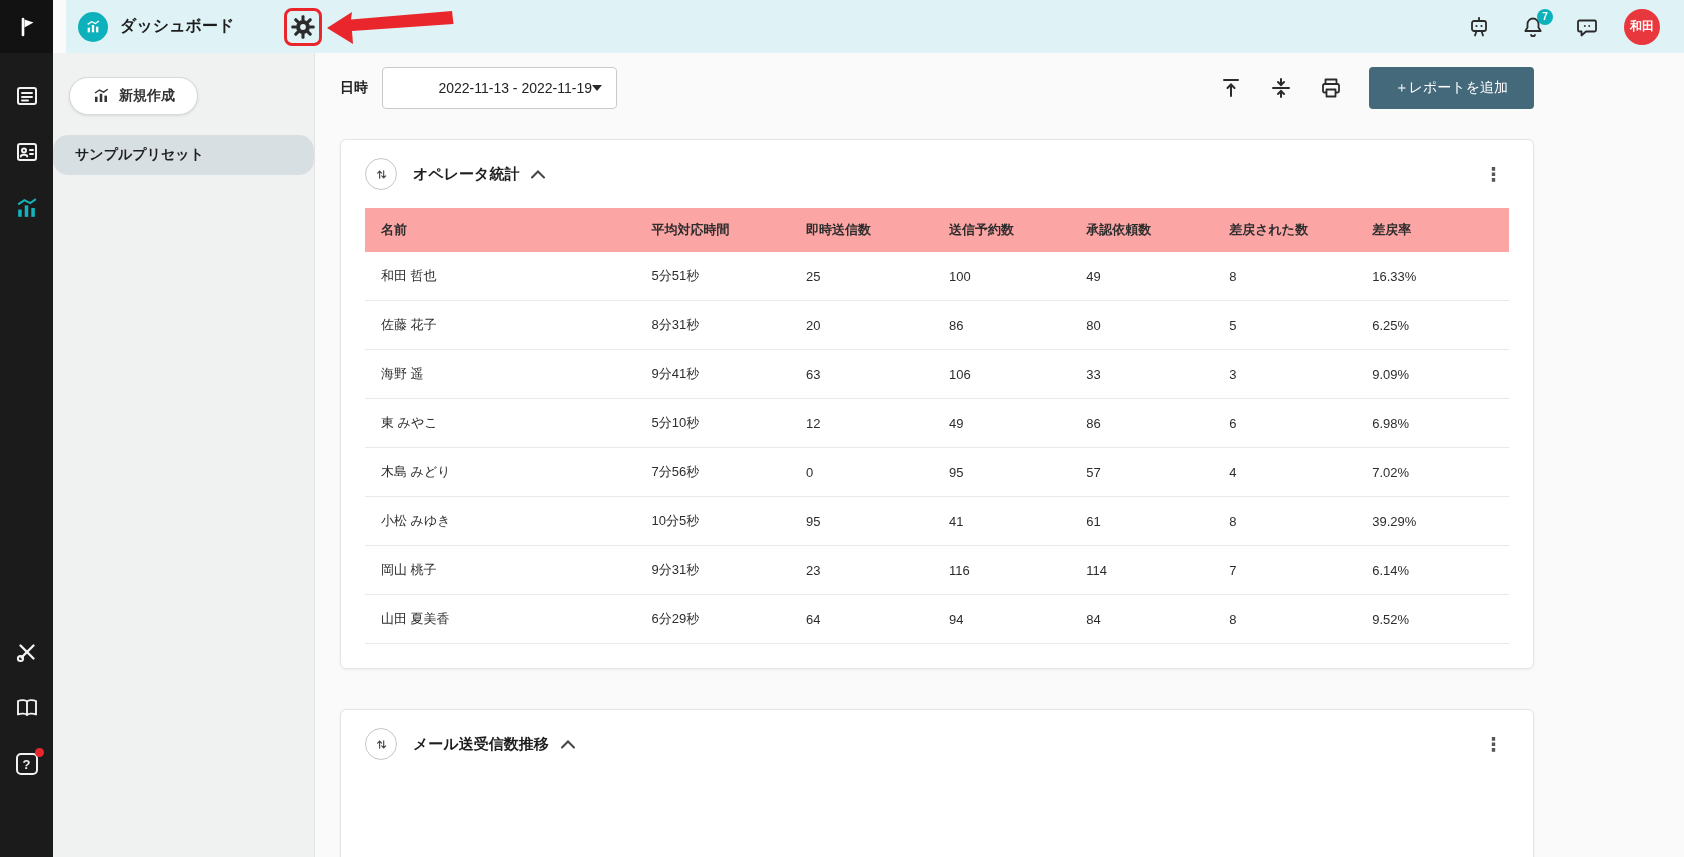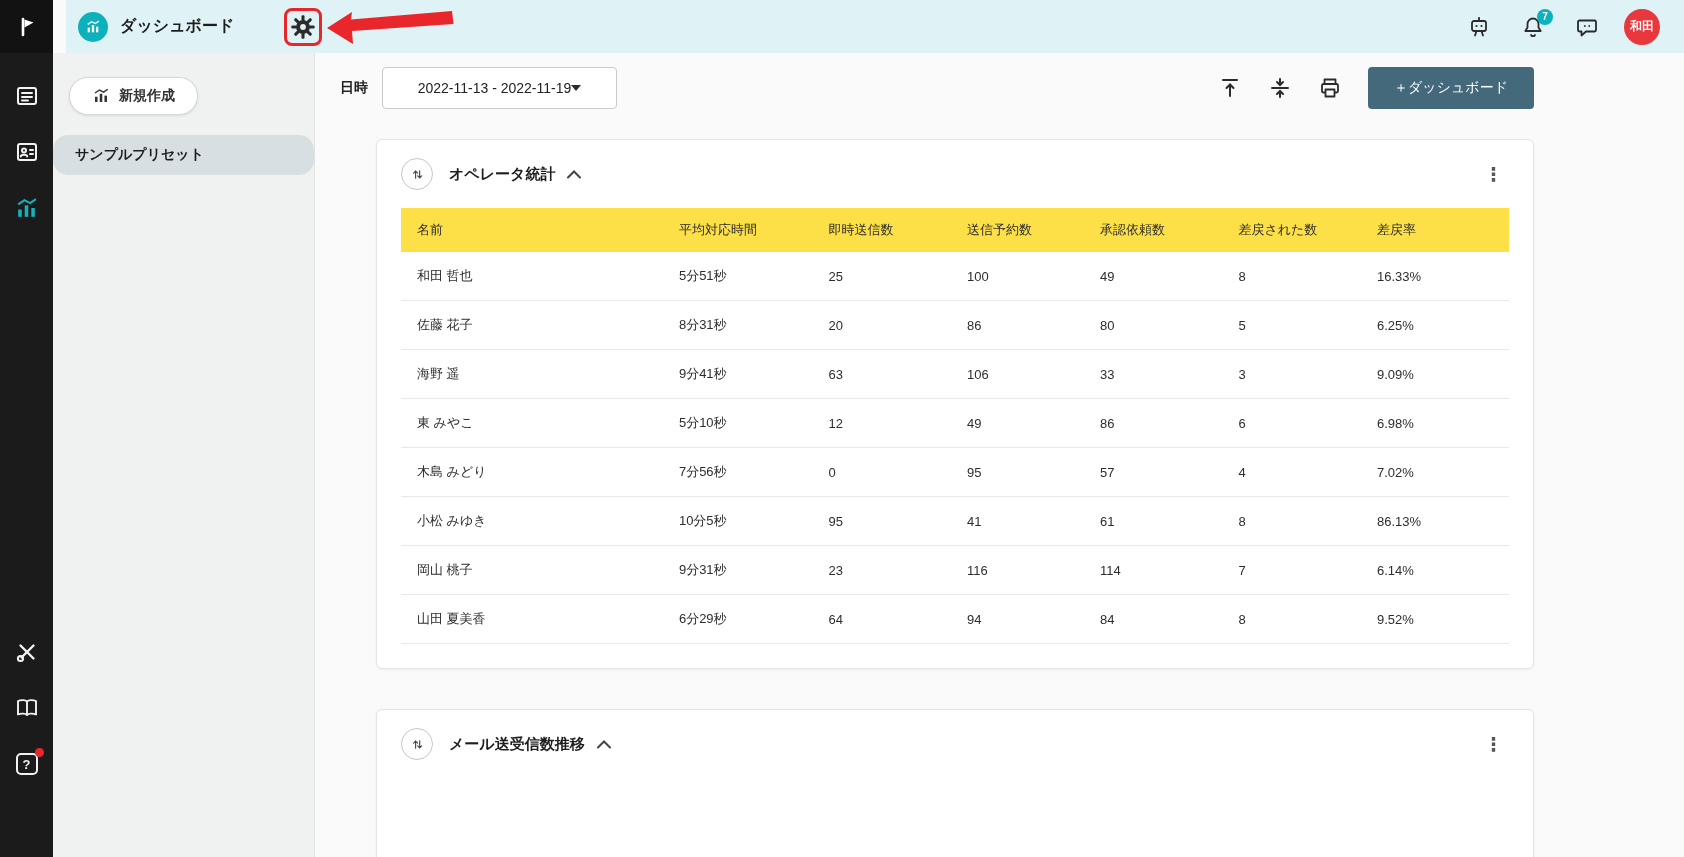--- a/index.html
+++ b/index.html
@@ -81,7 +81,7 @@
   .date-label { font-size:14px; font-weight:bold; margin-right:14px; }
   .date-select {
     width:235px; height:42px; background:#fff; border:1px solid #c9c9c9; border-radius:4px;
-    display:flex; align-items:center; justify-content:center; padding:0 14px; font-size:14px; color:#222;
+    display:flex; align-items:center; justify-content:flex-end; padding:0 14px; font-size:14px; color:#222;
   }
   .tool-icon { width:28px; height:28px; margin-left:22px; color:#2b2b2b;
     display:flex; align-items:center; justify-content:center; }

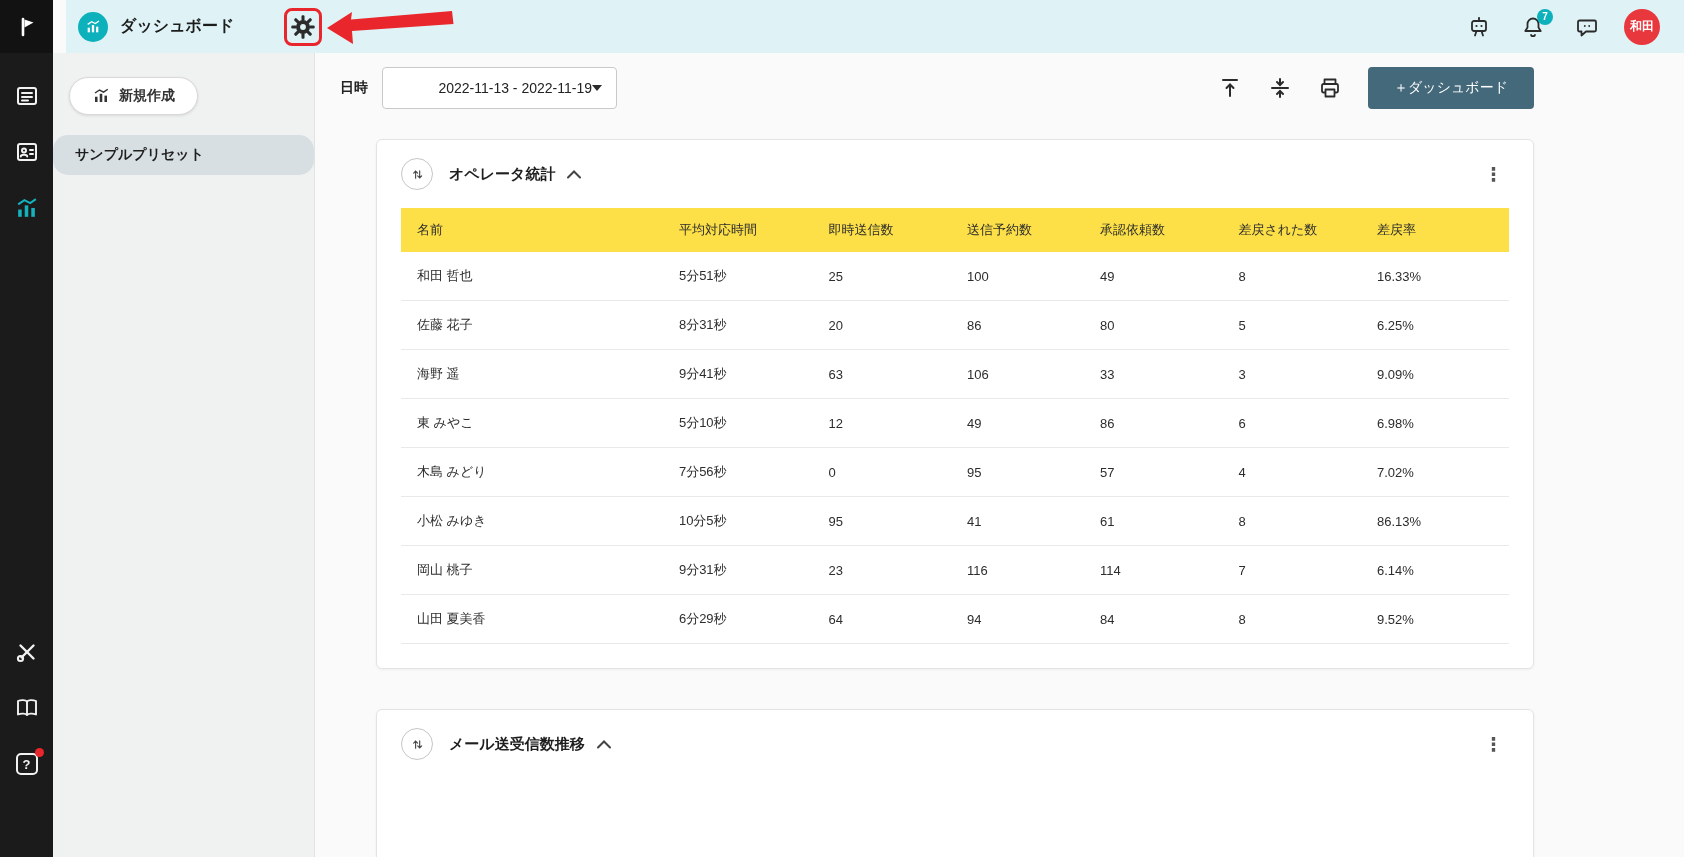--- a/index.html
+++ b/index.html
@@ -279,7 +279,7 @@
       </svg>
     </button>
 
-    <button class="add-report-btn">＋ダッシュボード</button>
+    <button class="add-report-btn">＋レポートを追加</button>
   </div>
 
   <section class="card">

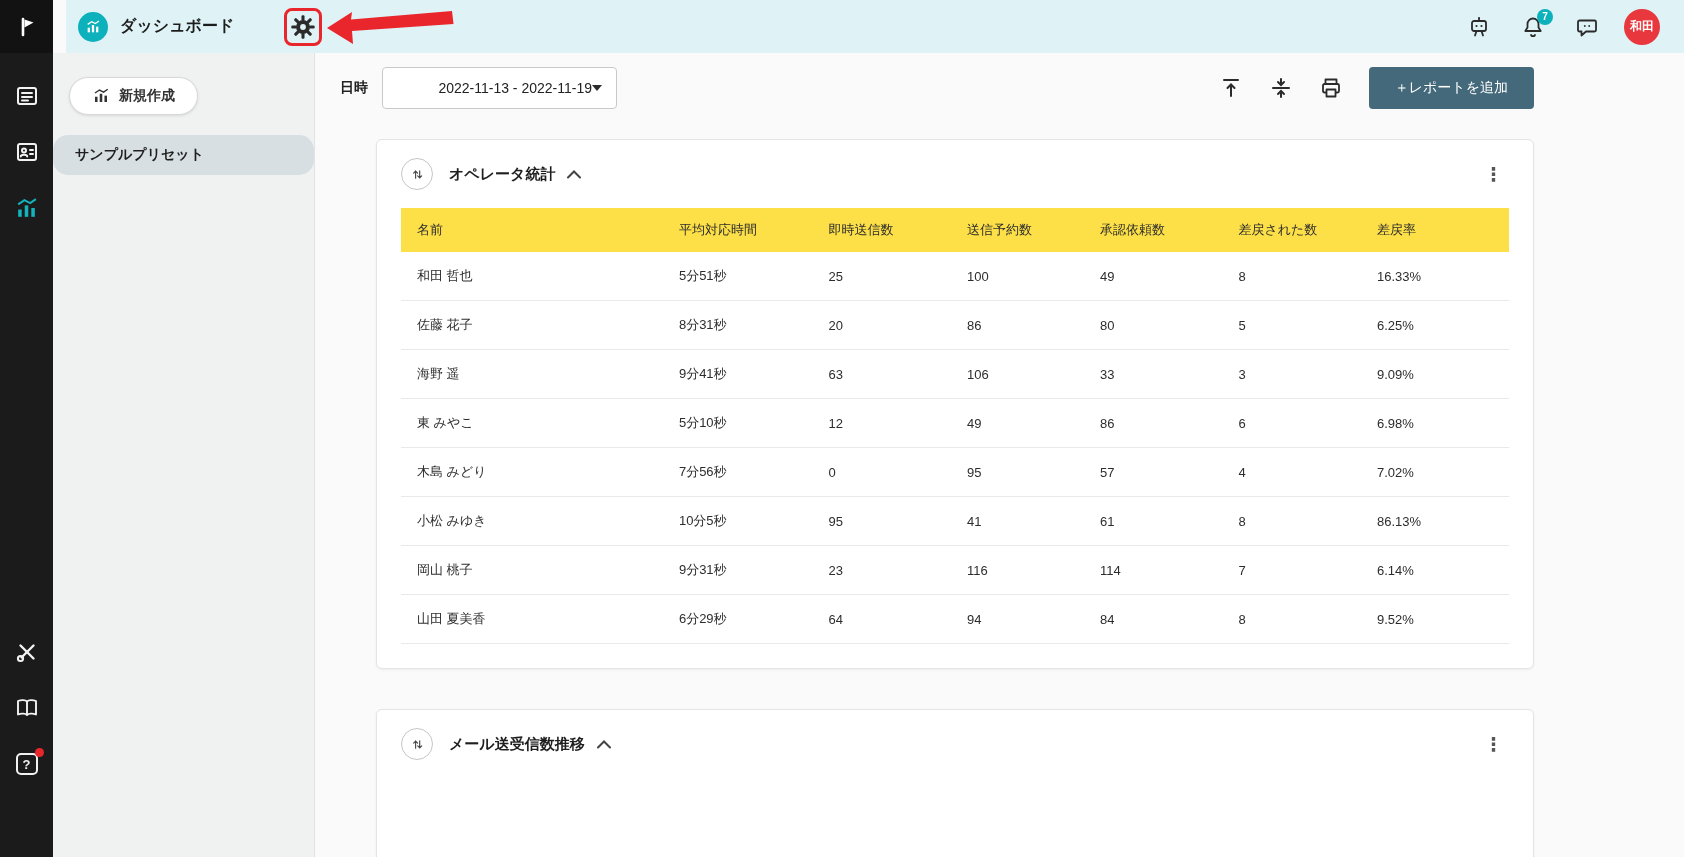--- a/index.html
+++ b/index.html
@@ -92,7 +92,7 @@
 
   
   .card { background:#fff; border:1px solid #e4e4e4; border-radius:6px;
-    box-shadow:0 1px 3px rgba(0,0,0,.05); margin-bottom:40px;margin-left:36px; }
+    box-shadow:0 1px 3px rgba(0,0,0,.05); margin-bottom:40px; }
   .card-head { display:flex; align-items:center; padding:18px 24px; gap:16px; }
   .sort-circle { width:32px; height:32px; border:1px solid #c6c6c6; border-radius:50%;
     display:flex; align-items:center; justify-content:center; color:#444; background:#fff; }

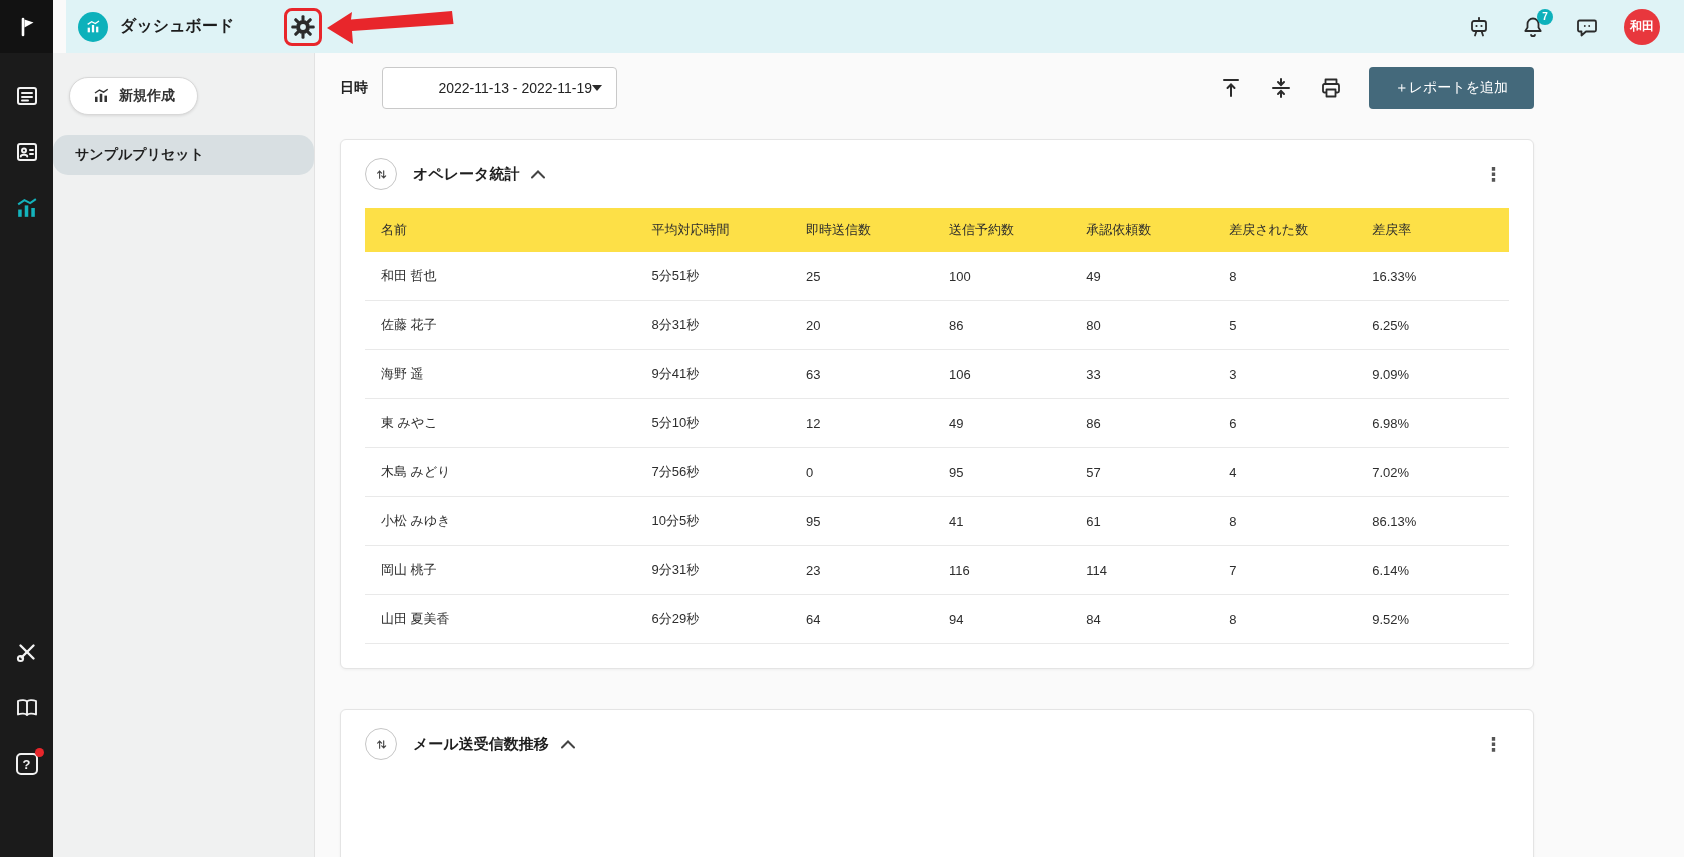--- a/index.html
+++ b/index.html
@@ -102,7 +102,7 @@
 
   .table-wrap { padding:0 24px 24px; }
   table { width:100%; border-collapse:collapse; font-size:13px; color:#2d2d2d; table-layout:fixed; }
-  thead th { background:#fde047; text-align:left; font-weight:normal; padding:13px 12px; }
+  thead th { background:#fca5a5; text-align:left; font-weight:bold; padding:13px 12px; }
   thead th:first-child, tbody td:first-child { padding-left:16px; }
   tbody td { padding:15px 12px; border-bottom:1px solid #e9e9e9; }
 </style>

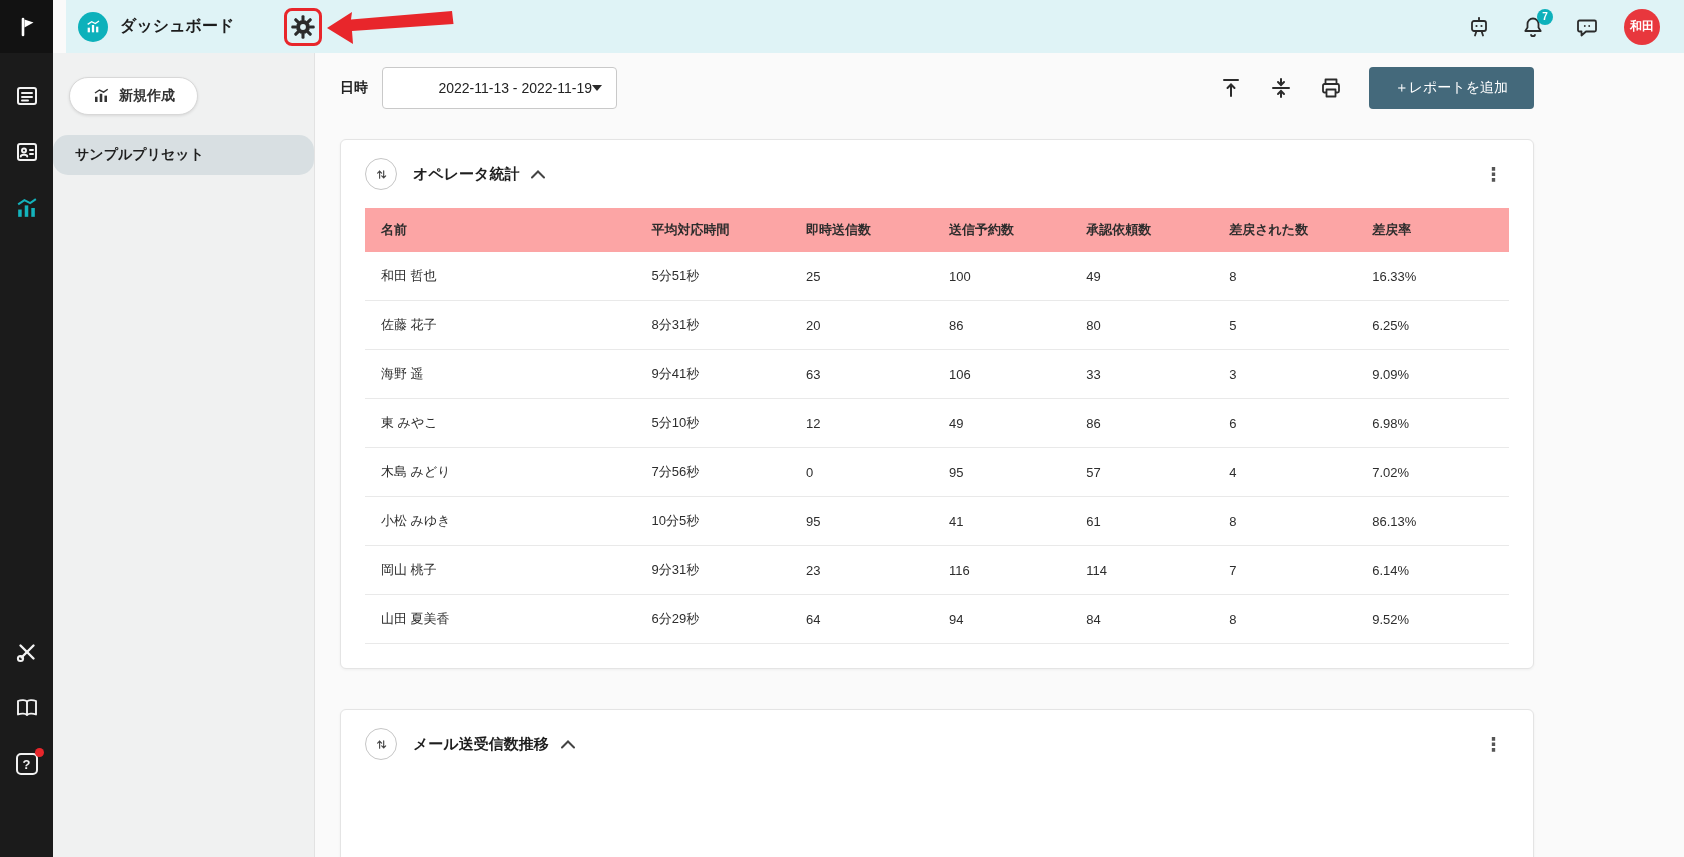--- a/index.html
+++ b/index.html
@@ -374,7 +374,7 @@
               <td>41</td>
               <td>61</td>
               <td>8</td>
-              <td>86.13%</td>
+              <td>39.29%</td>
             </tr>
             <tr>
               <td>岡山 桃子</td>

